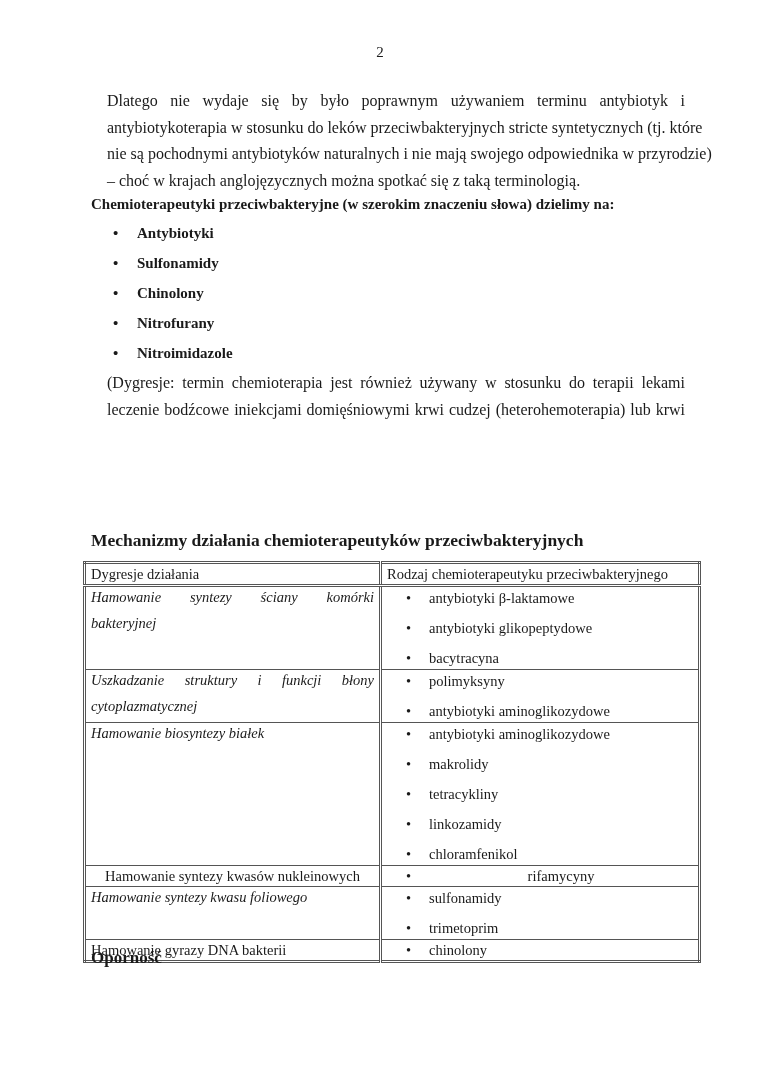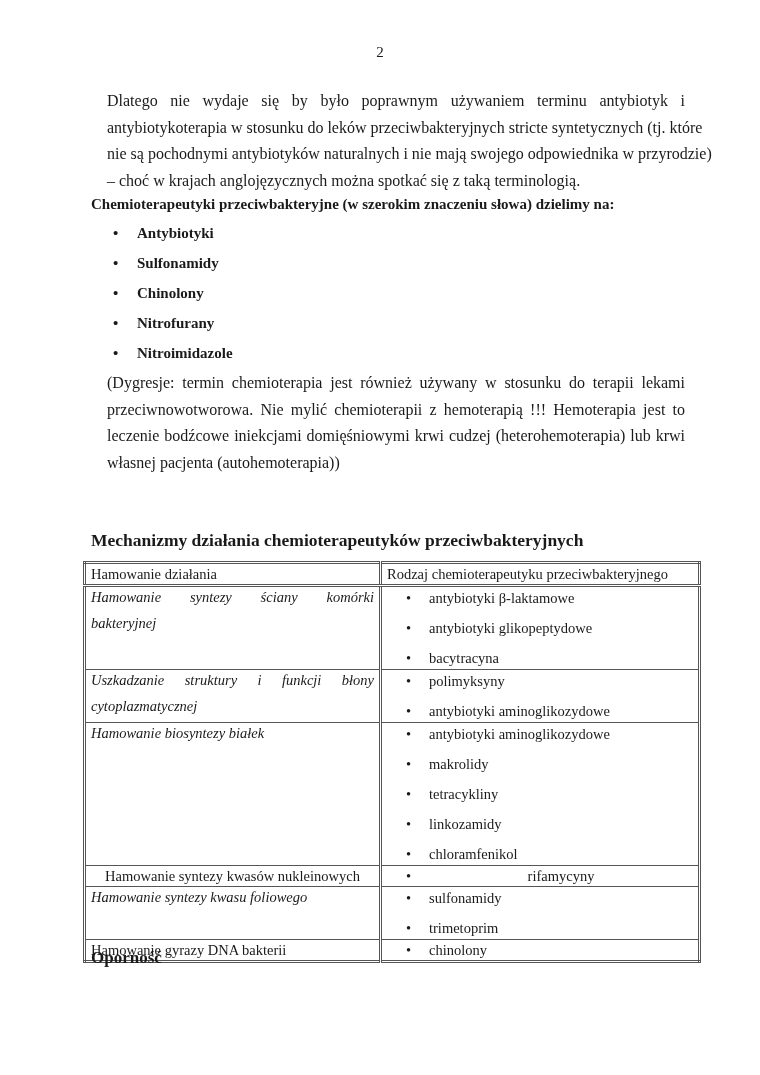--- a/index.html
+++ b/index.html
@@ -53,7 +53,6 @@
 
 <div class="para" style="top:370px;">
   <span class="line">(Dygresje: termin chemioterapia jest również używany w stosunku do terapii lekami</span>
-  <span class="line">przeciwnowotworowa. Nie mylić chemioterapii z hemoterapią !!! Hemoterapia jest to</span>
   <span class="line">leczenie bodźcowe iniekcjami domięśniowymi krwi cudzej (heterohemoterapia) lub krwi</span>
   <span class="line last">własnej pacjenta (autohemoterapia))</span>
 </div>

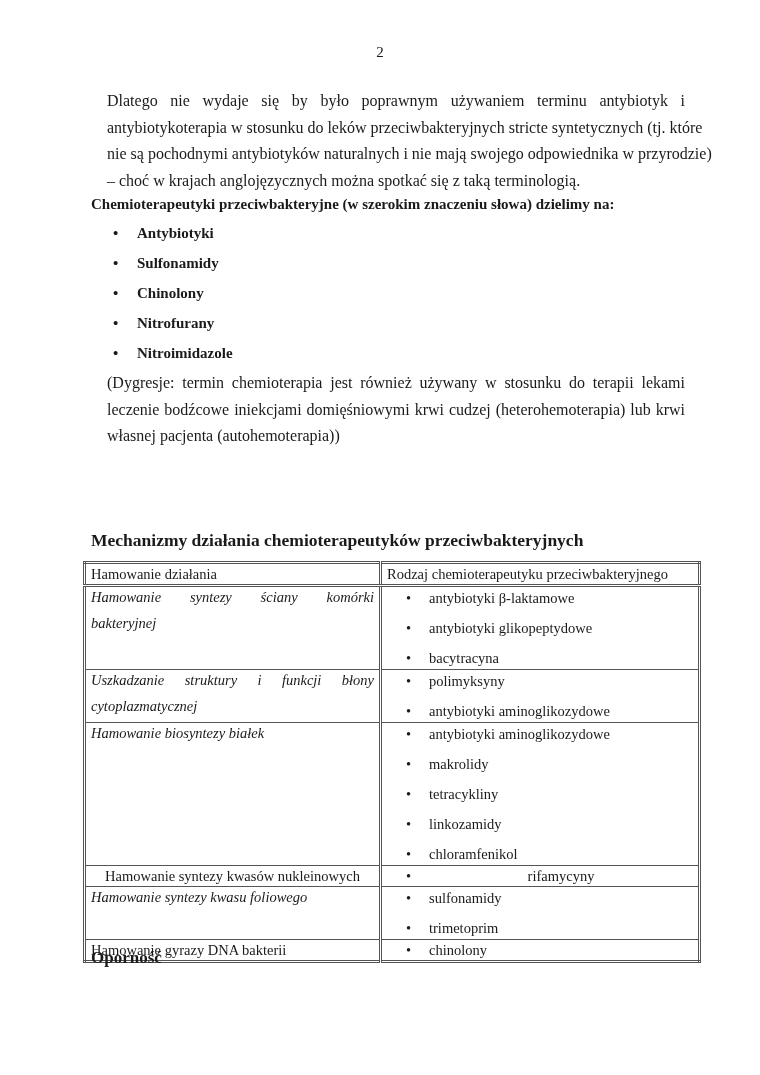--- a/index.html
+++ b/index.html
@@ -54,7 +54,6 @@
 <div class="para" style="top:370px;">
   <span class="line">(Dygresje: termin chemioterapia jest również używany w stosunku do terapii lekami</span>
   <span class="line">leczenie bodźcowe iniekcjami domięśniowymi krwi cudzej (heterohemoterapia) lub krwi</span>
-  <span class="line last">własnej pacjenta (autohemoterapia))</span>
 </div>
 
 <div class="heading">Mechanizmy działania chemioterapeutyków przeciwbakteryjnych</div>

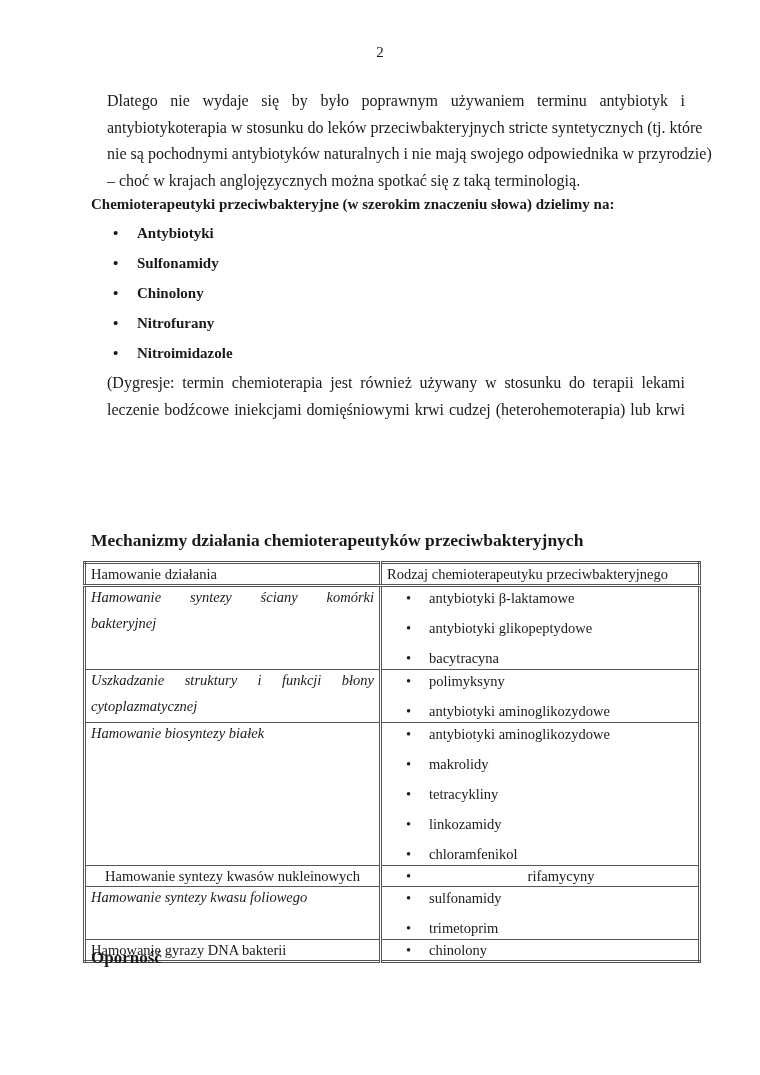--- a/index.html
+++ b/index.html
@@ -61,7 +61,7 @@
 <table class="mech">
   <tbody>
       <tr class="hdr">
-    <td class="c1">Hamowanie działania</td>
+    <td class="c1">Dygresje działania</td>
     <td class="c2">Rodzaj chemioterapeutyku przeciwbakteryjnego</td>
   </tr>
   <tr style="height:78px;">

